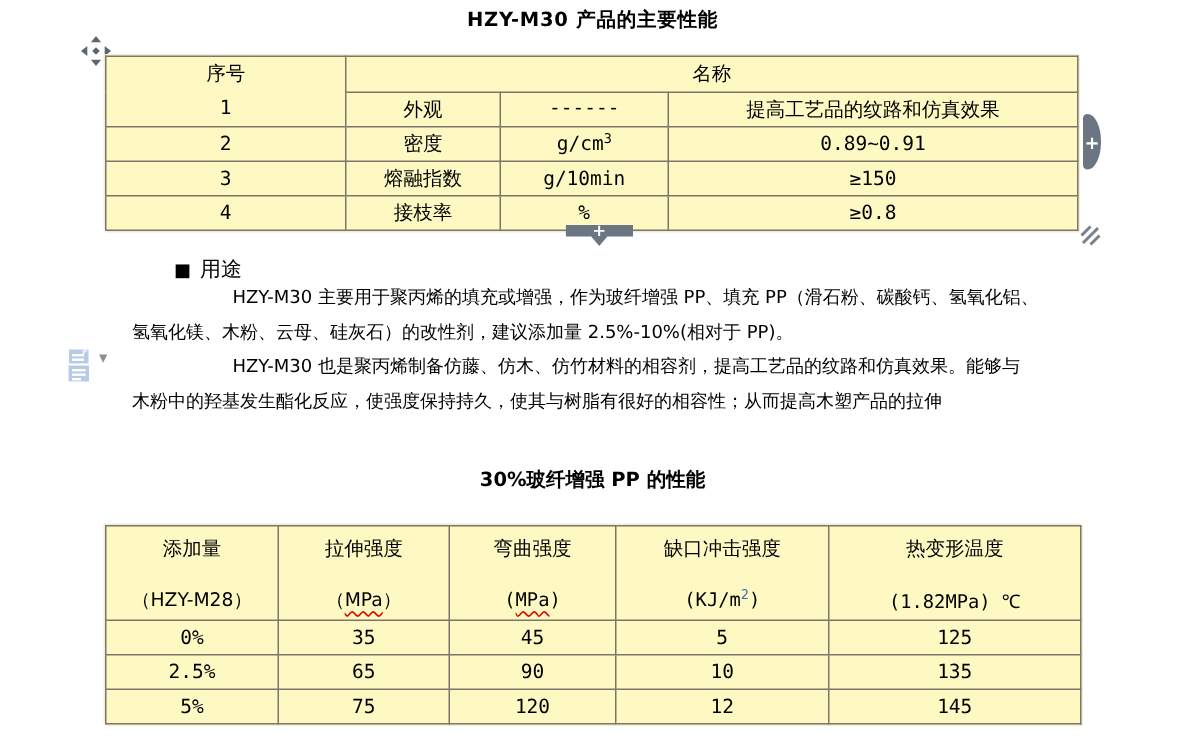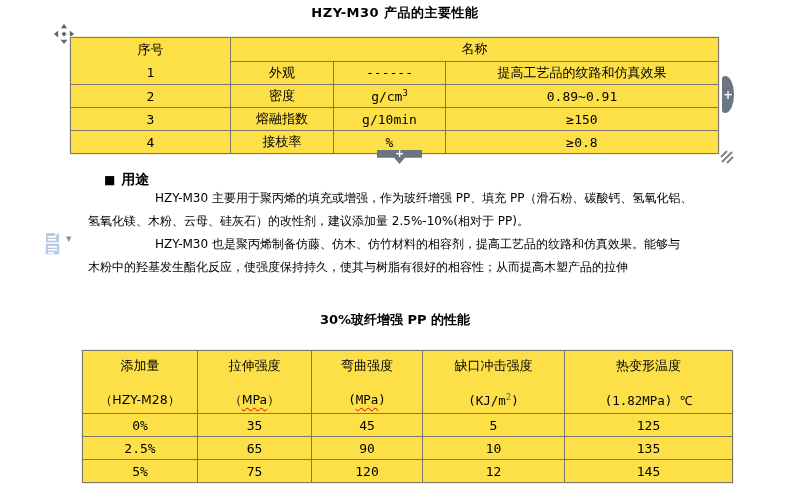--- a/index.html
+++ b/index.html
@@ -14,7 +14,7 @@
     font-weight:bold; font-size:13px; letter-spacing:0.5px;
   }
   
-  table { border-collapse:collapse; table-layout:fixed; background:#fde047; }
+  table { border-collapse:collapse; table-layout:fixed; background:#fef9c3; }
   td {
     border:1px solid #7d7668; text-align:center; vertical-align:middle;
     font-size:13px; padding:0 2px; overflow:hidden;

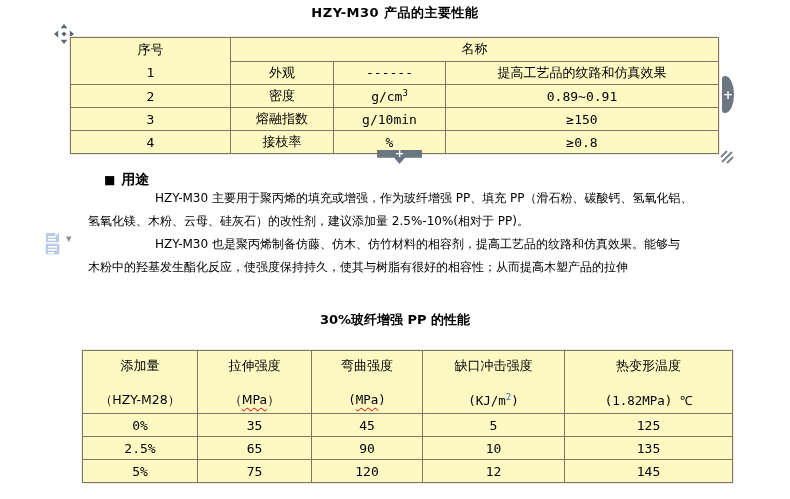--- a/index.html
+++ b/index.html
@@ -50,7 +50,7 @@
   .paste-btn { left:42px; top:231px; width:22px; height:26px; }
   .paste-arrow { left:66px; top:233px; font-size:11px; color:#8a8f96; line-height:1; }
   
-  .section-heading { left:104px; top:171px; font-size:14px; font-weight:bold; white-space:nowrap; }
+  .section-heading { left:116px; top:171px; font-size:14px; font-weight:normal; white-space:nowrap; }
   .section-heading .bullet { font-size:12px; margin-right:6px; }
   .para { left:88px; top:187px; width:640px; font-size:12px; }
   .para .line { height:23px; line-height:23px; white-space:nowrap; }

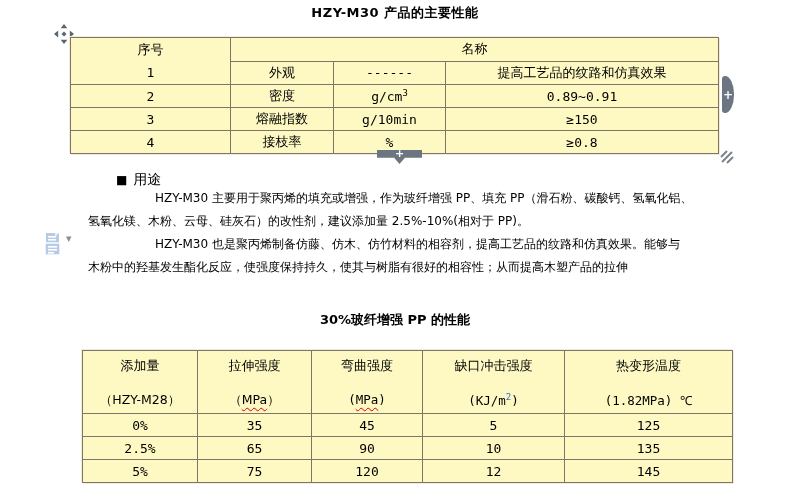--- a/index.html
+++ b/index.html
@@ -20,7 +20,7 @@
     font-size:13px; padding:0 2px; overflow:hidden;
   }
   .t1 { left:70px; top:37px; width:648px; box-shadow:-1px -1px 0 #f2edda, 1px 1px 0 #f2edda; }
-  .t2 { left:70px; top:350px; width:650px; box-shadow:-1px -1px 0 #f2edda, 1px 1px 0 #f2edda;margin-left:12px; }
+  .t2 { left:70px; top:350px; width:650px; box-shadow:-1px -1px 0 #f2edda, 1px 1px 0 #f2edda; }
   .mono { font-family:"DejaVu Sans Mono","Liberation Mono",monospace; }
   sup { font-size:9px; }
   sup.blue { color:#2e6fc0; }

